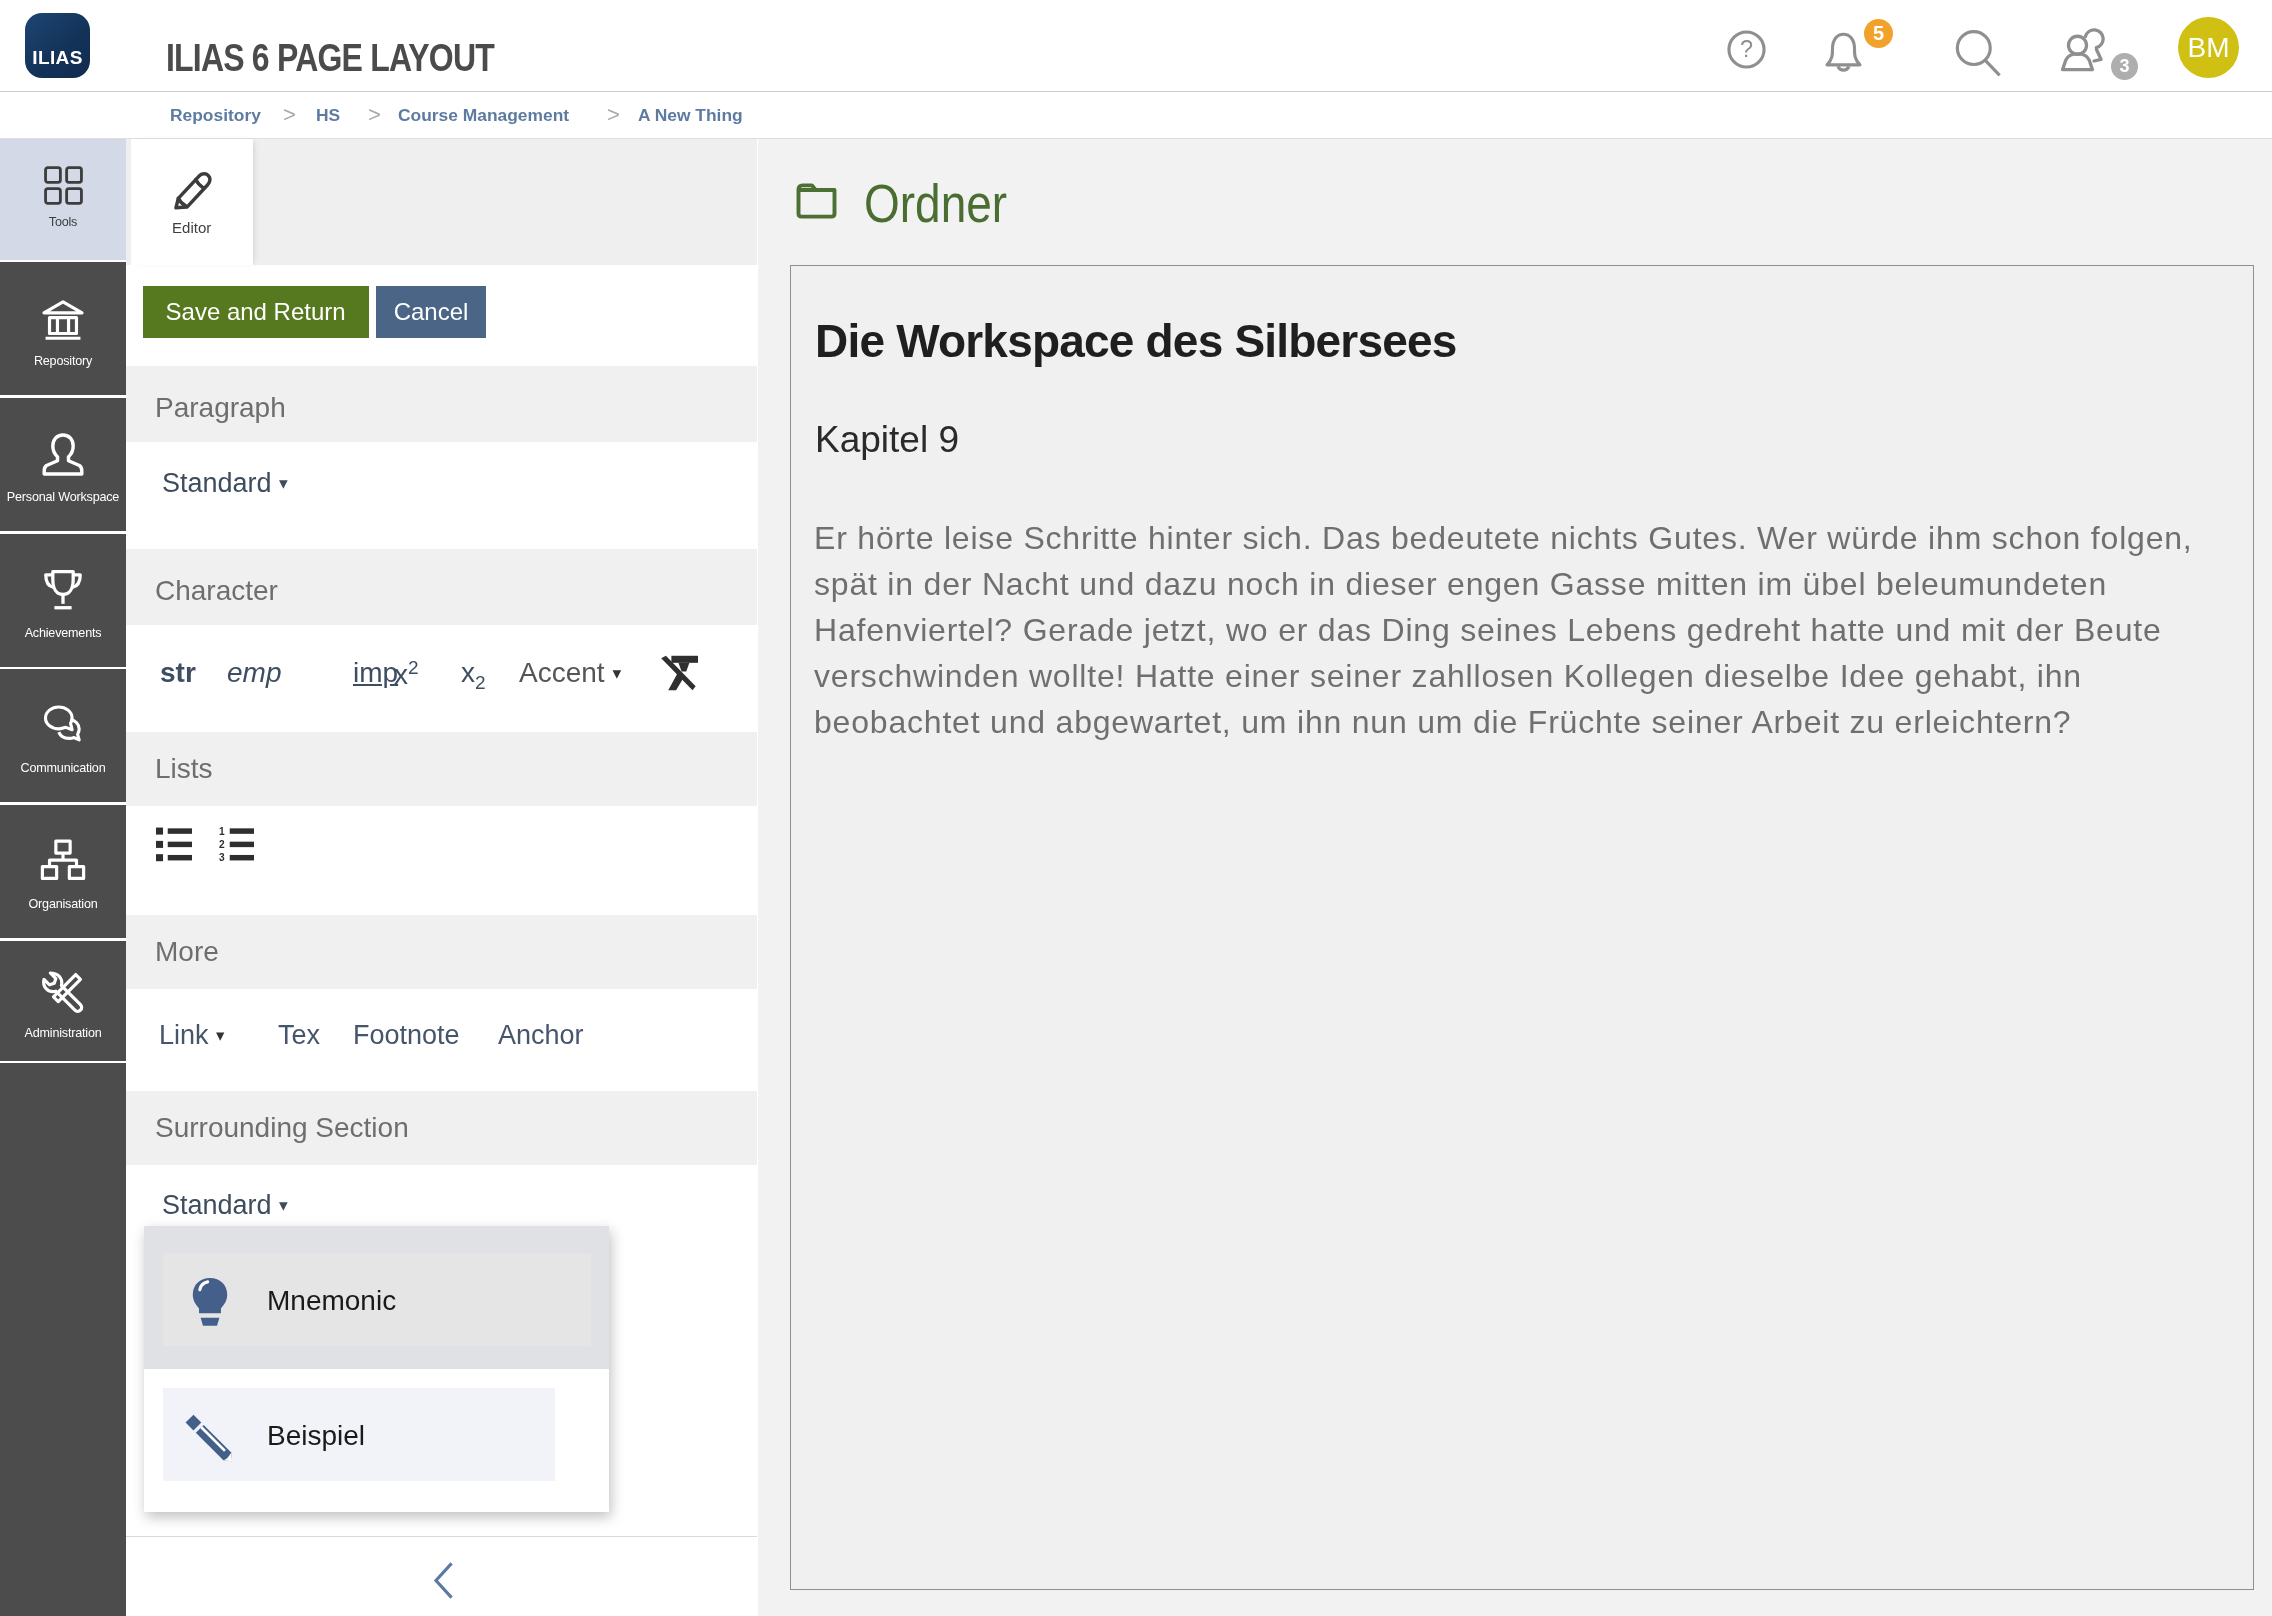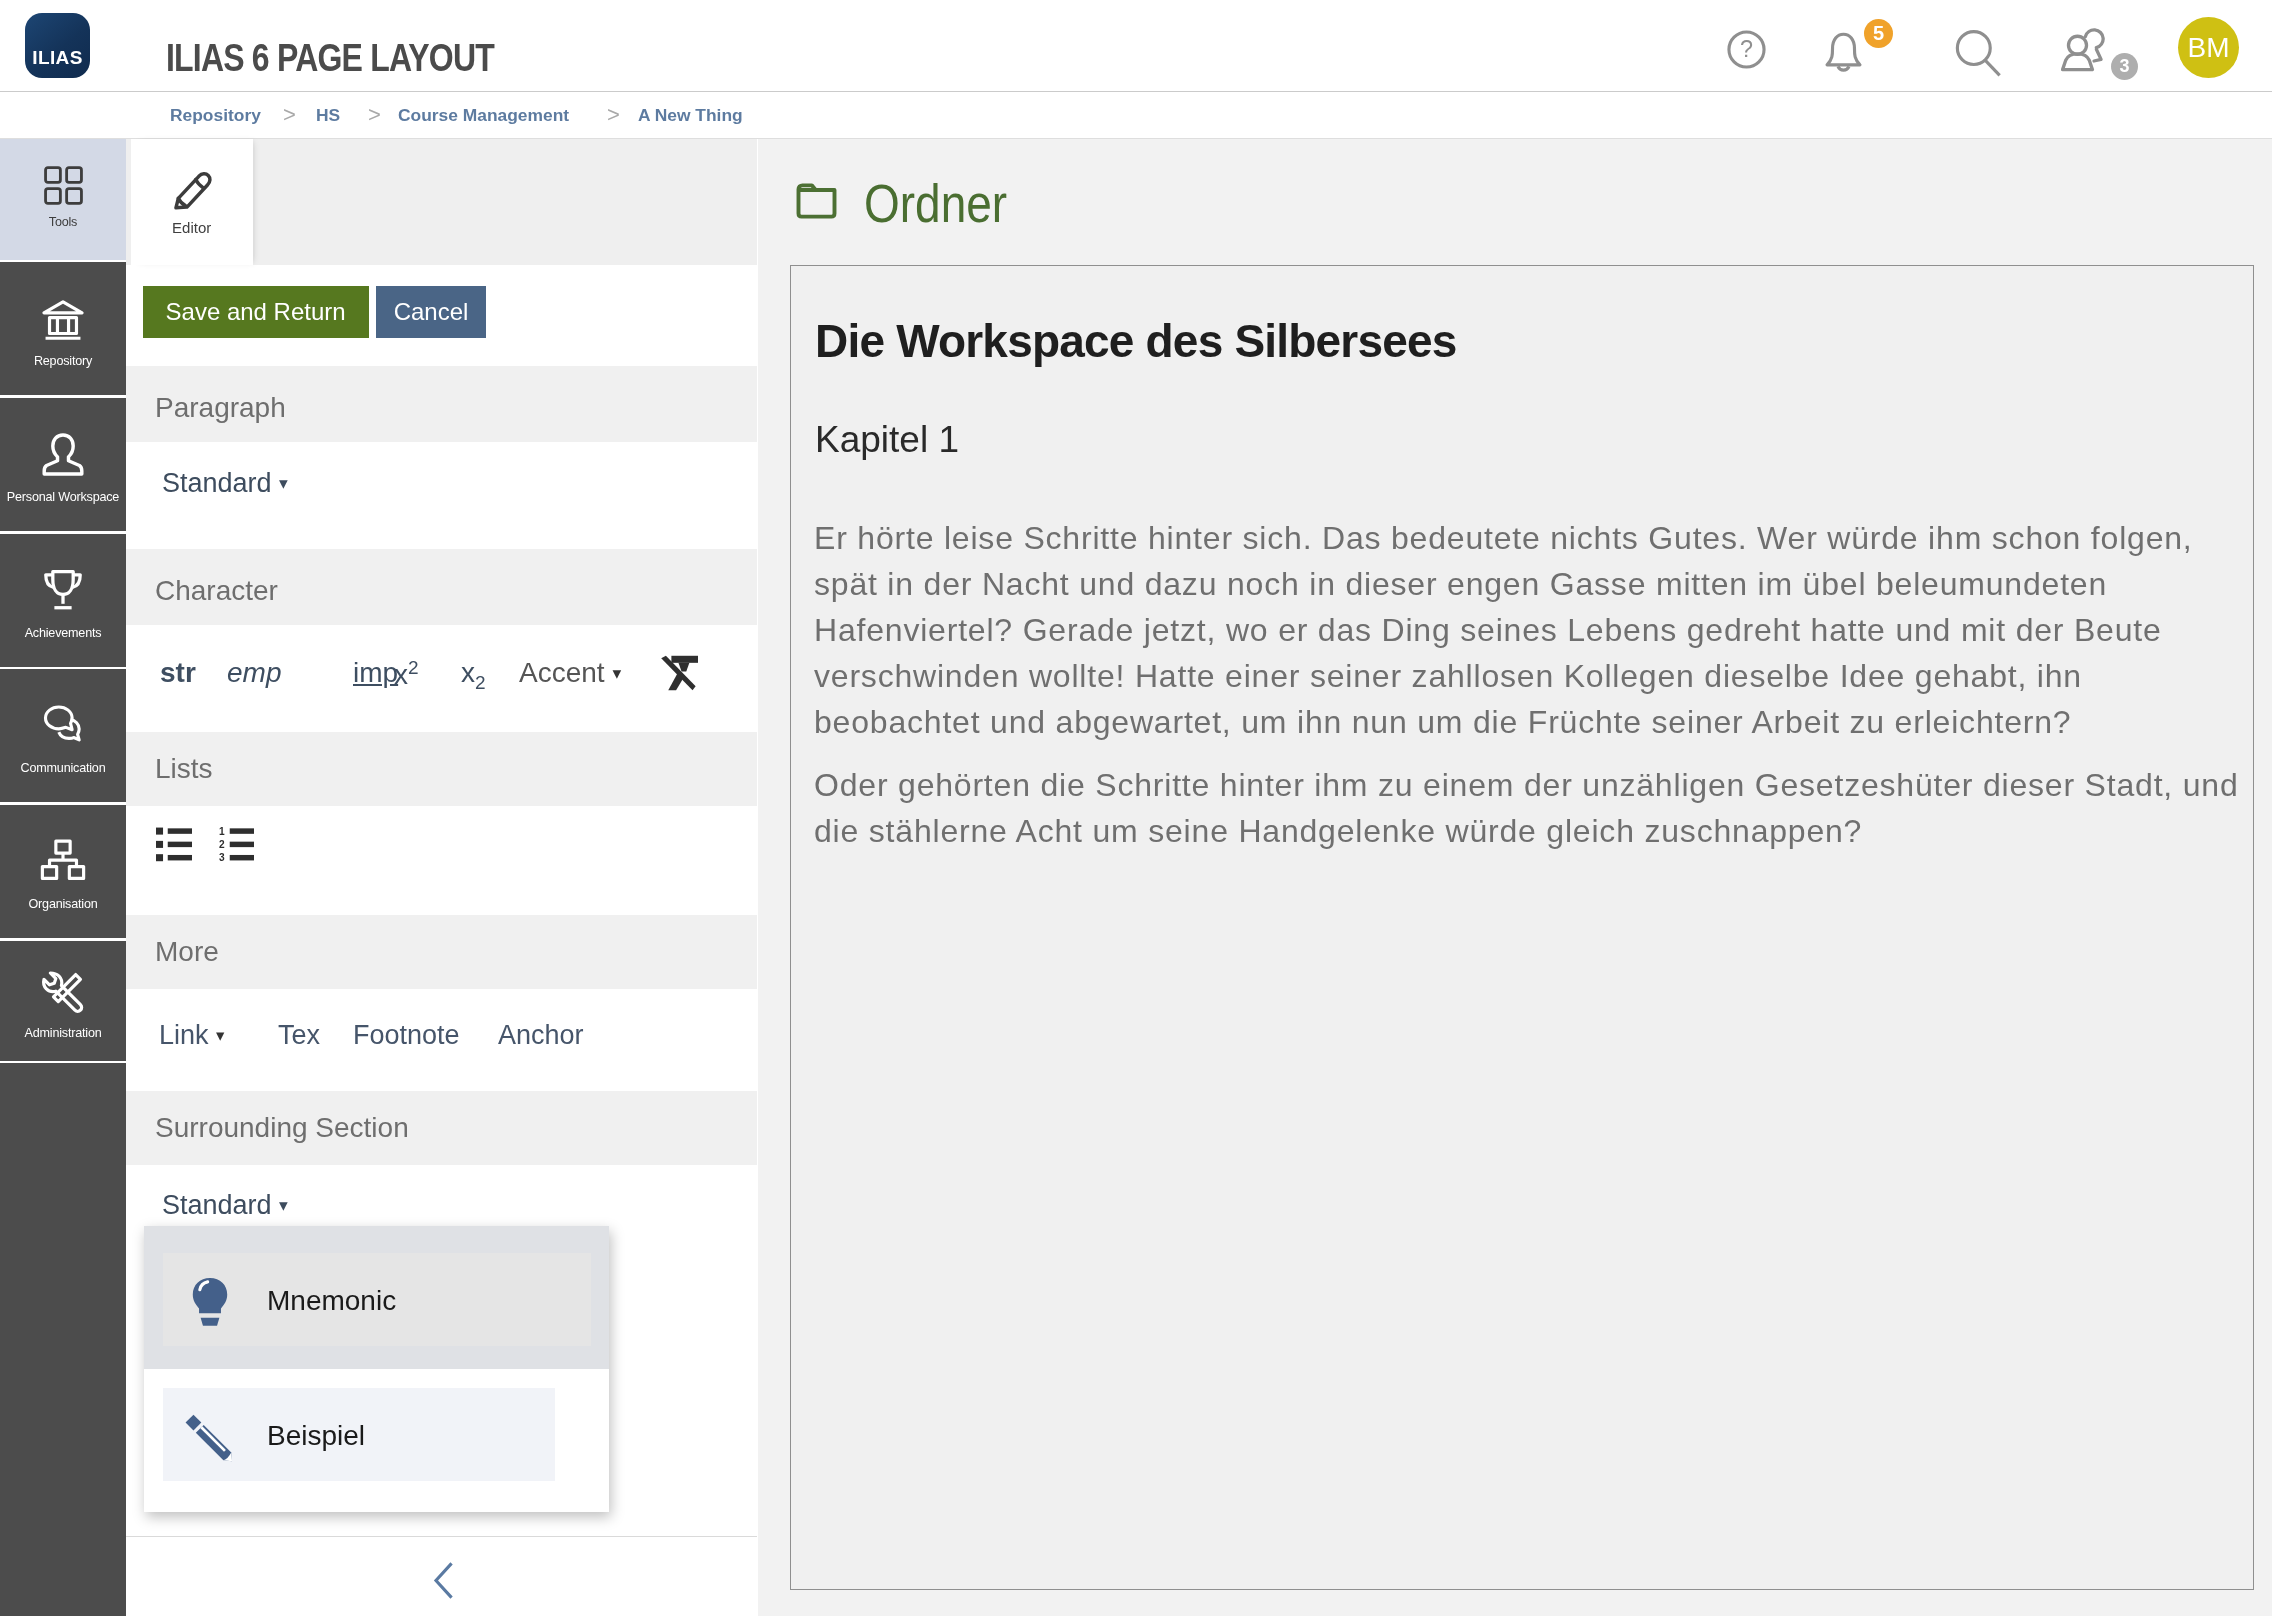--- a/index.html
+++ b/index.html
@@ -317,7 +317,7 @@
 
   <div id="cbox">
     <div id="ctitle">Die Workspace des Silbersees</div>
-    <div id="ckap">Kapitel 1</div>
+    <div id="ckap">Kapitel 9</div>
     <div class="para" style="top:249px">Er hörte leise Schritte hinter sich. Das bedeutete nichts Gutes. Wer würde ihm schon folgen,<br>
 spät in der Nacht und dazu noch in dieser engen Gasse mitten im übel beleumundeten<br>
 Hafenviertel? Gerade jetzt, wo er das Ding seines Lebens gedreht hatte und mit der Beute<br>

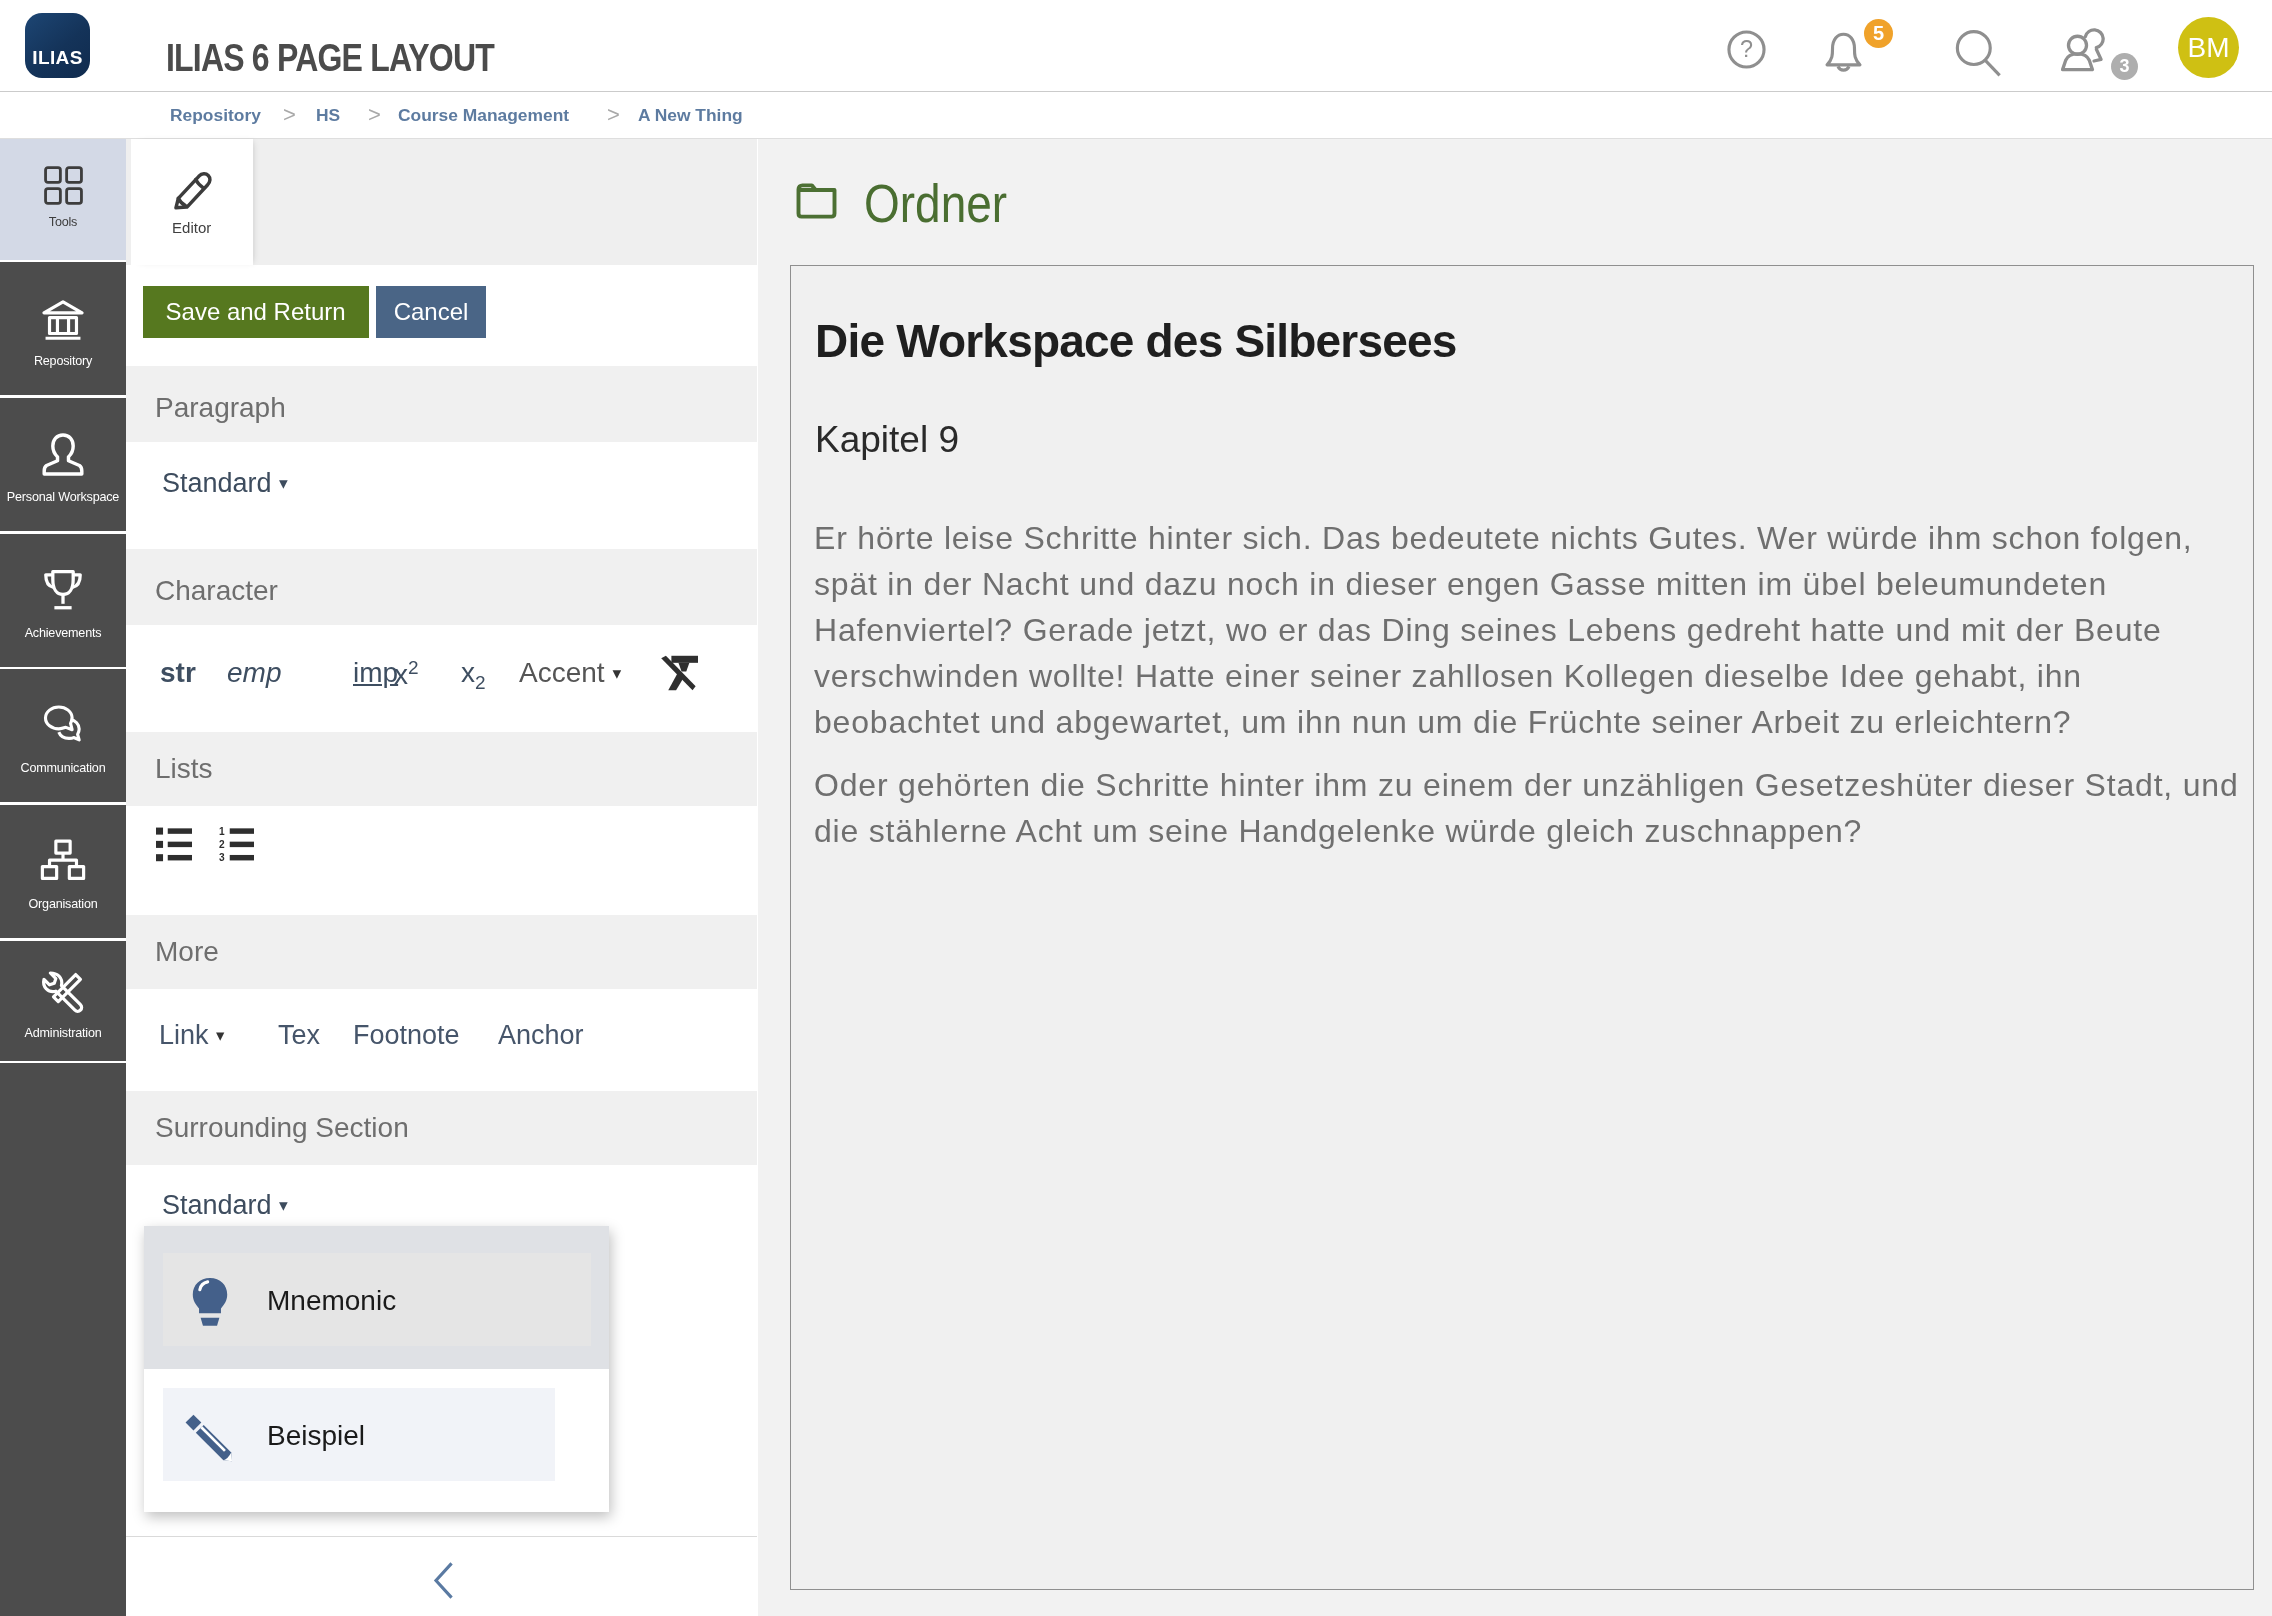--- a/index.html
+++ b/index.html
@@ -323,8 +323,6 @@
 Hafenviertel? Gerade jetzt, wo er das Ding seines Lebens gedreht hatte und mit der Beute<br>
 verschwinden wollte! Hatte einer seiner zahllosen Kollegen dieselbe Idee gehabt, ihn<br>
 beobachtet und abgewartet, um ihn nun um die Früchte seiner Arbeit zu erleichtern?</div>
-    <div class="para" style="top:496px">Oder gehörten die Schritte hinter ihm zu einem der unzähligen Gesetzeshüter dieser Stadt, und<br>
-die stählerne Acht um seine Handgelenke würde gleich zuschnappen?</div>
   </div>
 </div>
 

